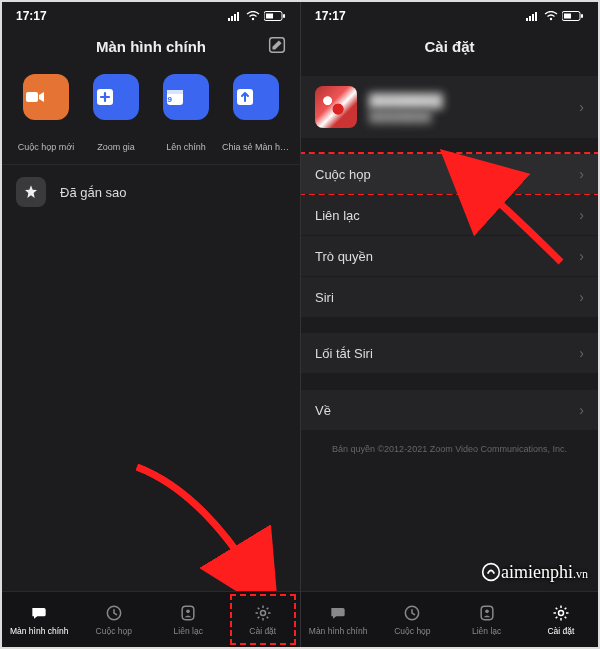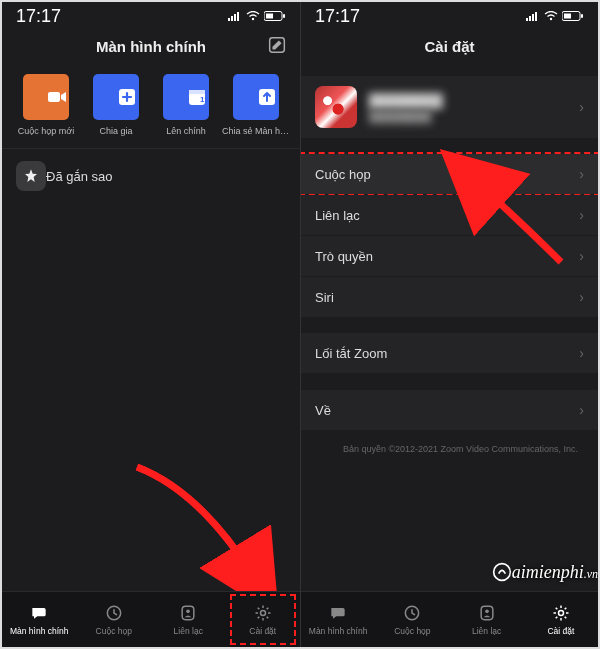--- a/index.html
+++ b/index.html
@@ -37,8 +37,8 @@
     justify-content: space-between;
     align-items: center;
     padding: 4px 14px 0 14px;
-    font-size: 18px;
-    font-weight: 400;
+    font-size: 12px;
+    font-weight: 700;
     text-align: center;
   }
   .status-right { display: flex; align-items: center; gap: 4px; }

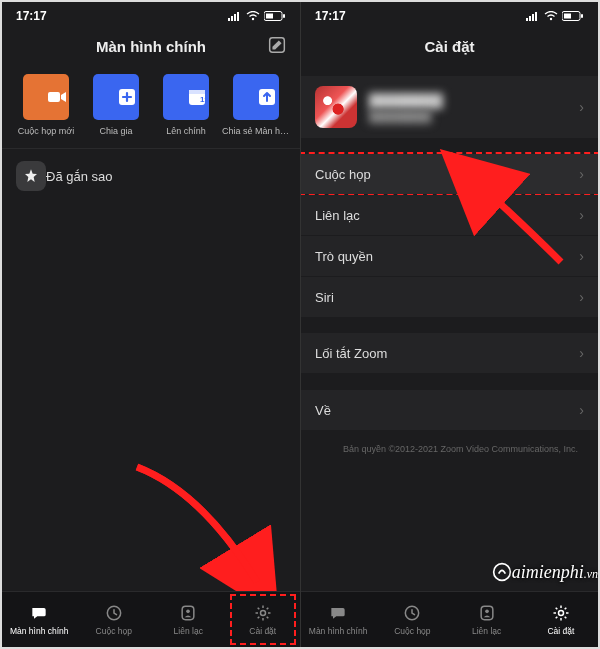--- a/index.html
+++ b/index.html
@@ -80,10 +80,10 @@
   .action .tile {
     width: 46px;
     height: 46px;
-    border-radius: 5px;
-    display: flex;
-    align-items: center;
-    justify-content: flex-end;
+    border-radius: 12px;
+    display: flex;
+    align-items: center;
+    justify-content: flex-start;
     margin-bottom: 6px;
   }
   .tile-orange { background: #e57334; }

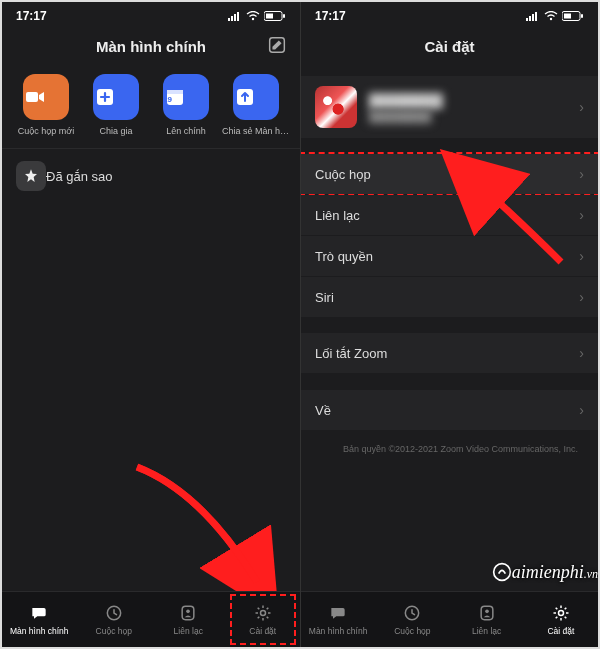--- a/index.html
+++ b/index.html
@@ -96,6 +96,7 @@
     overflow: hidden;
     text-overflow: ellipsis;
     max-width: 68px;
+    margin-top: 16px;
   }
 
   .divider-thin {

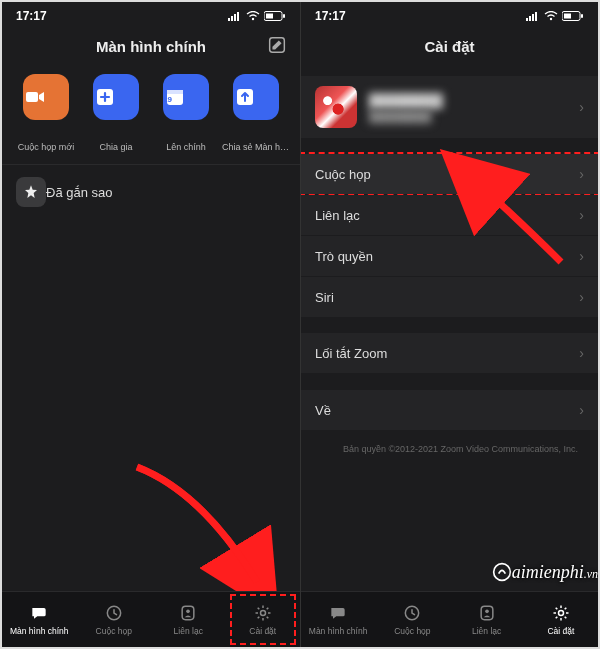--- a/index.html
+++ b/index.html
@@ -293,7 +293,7 @@
               <path d="M12 8 v8 M8 12 h8" stroke="#3a66f0" stroke-width="2.2" stroke-linecap="round"></path>
             </svg>
         </div>
-        <span class="lbl">Chia gia</span>
+        <span class="lbl">Zoom gia</span>
       </div>
       <div class="action">
         <div class="tile tile-blue">

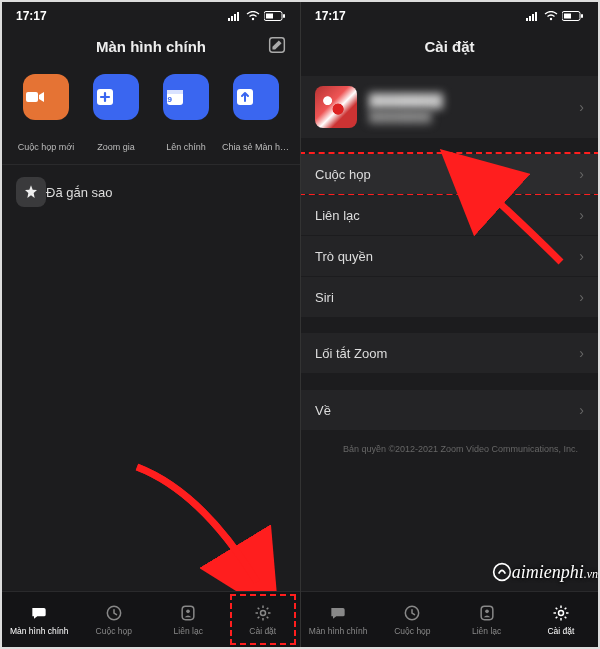--- a/index.html
+++ b/index.html
@@ -109,6 +109,7 @@
     display: flex;
     align-items: center;
     padding: 8px 14px;
+    gap: 14px;
     font-size: 13px;
     color: #ddd;
   }

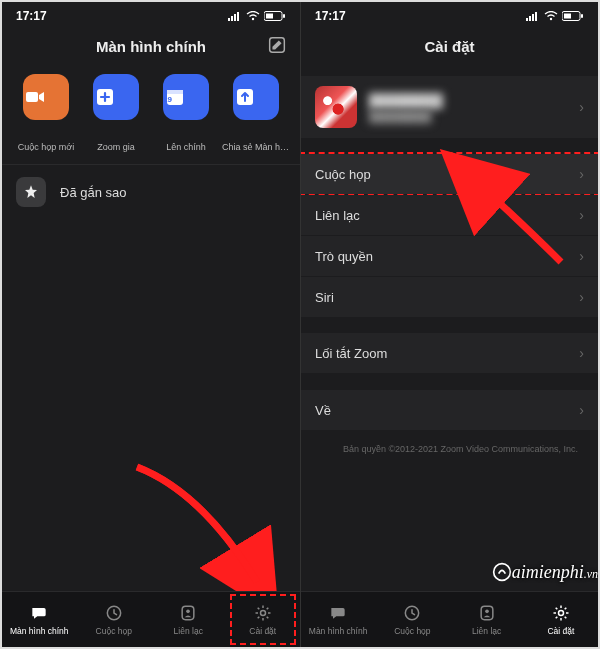--- a/index.html
+++ b/index.html
@@ -441,7 +441,7 @@
     <div class="section-gap"></div>
 
     <div class="cell">
-      <span>Lối tắt Zoom</span>
+      <span>Lối tắt Siri</span>
       <span class="chev">›</span>
     </div>
 

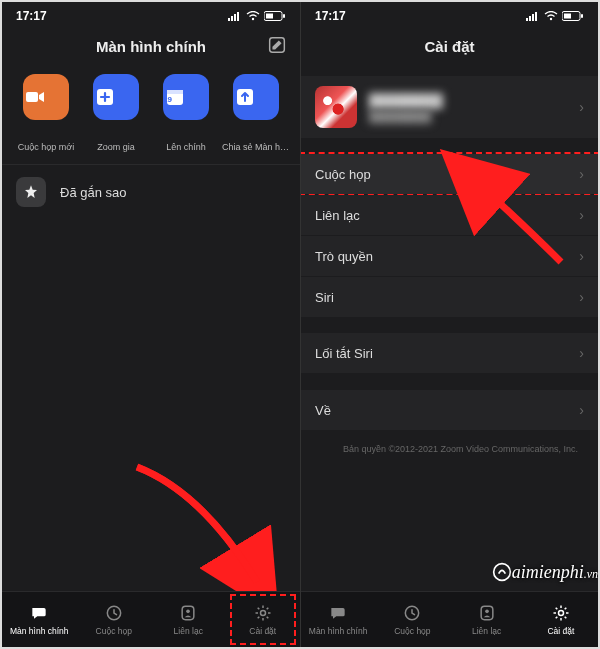--- a/index.html
+++ b/index.html
@@ -183,7 +183,7 @@
   }
 
   .copyright {
-    text-align: right;
+    text-align: center;
     font-size: 9px;
     color: #666;
     padding: 12px 20px;

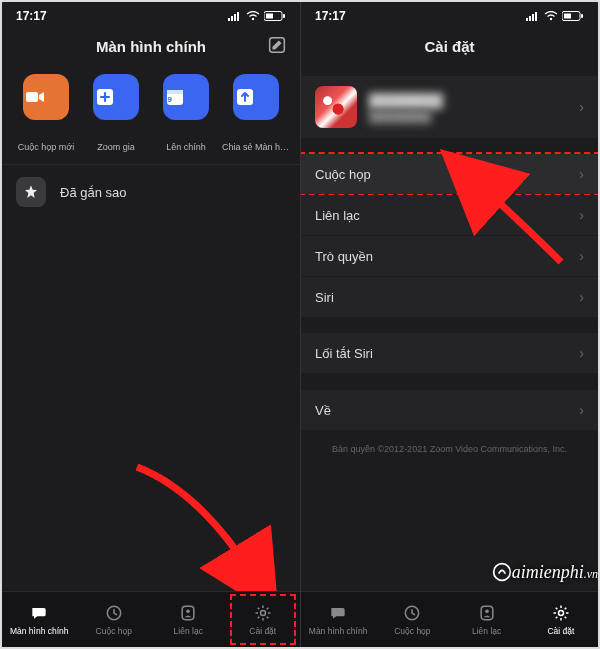--- a/index.html
+++ b/index.html
@@ -222,10 +222,9 @@
   
   .watermark {
     position: absolute;
-    right: 0;
+    right: 10px;
     bottom: 64px;
     font-family: Georgia, "Times New Roman", serif;
-    font-style: italic;
     font-size: 18px;
     color: #fff;
     text-shadow: 0 0 4px #000, 0 0 2px #000;

